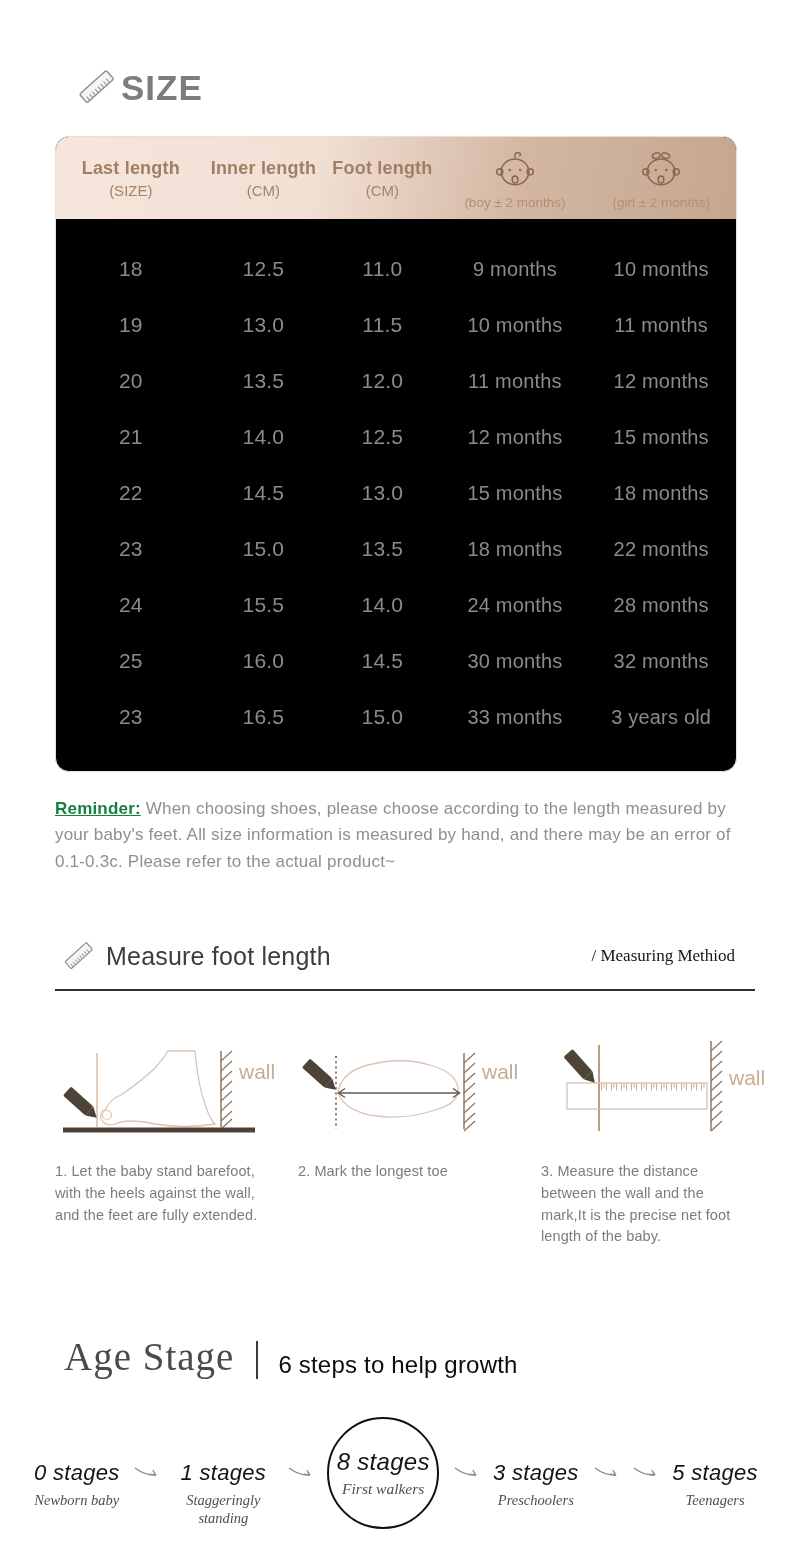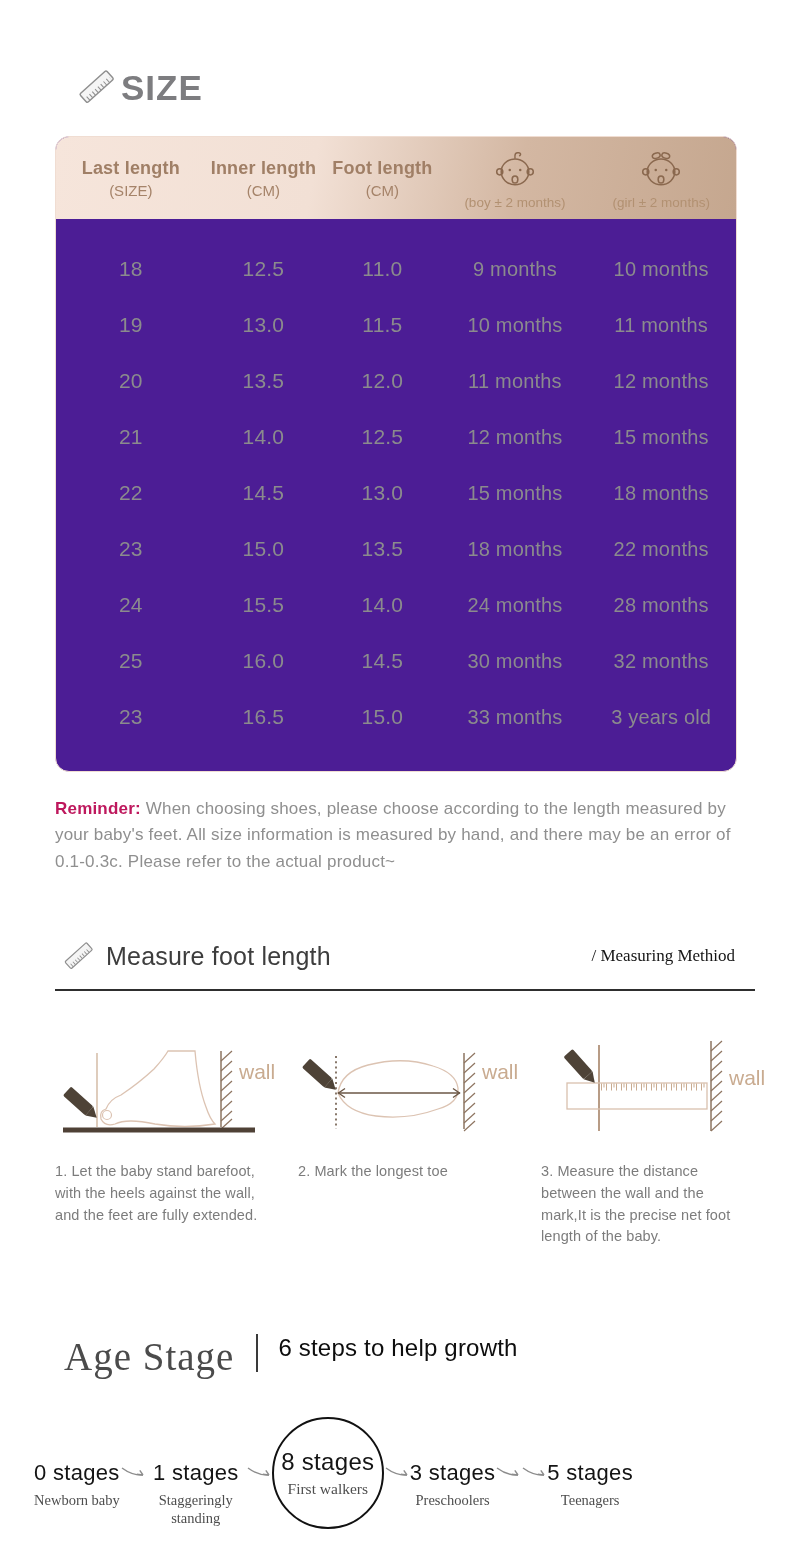--- a/index.html
+++ b/index.html
@@ -18,7 +18,7 @@
   
   .size-table{
     width:680px;margin:28px 0 12px 55px;
-    border:1px solid #f0ddd2;border-radius:14px;background:#4c1d95;
+    border:1px solid #f0ddd2;border-radius:14px;background:#000000;
   }
   .thead{
     display:grid;grid-template-columns:22% 17% 18% 21% 22%;

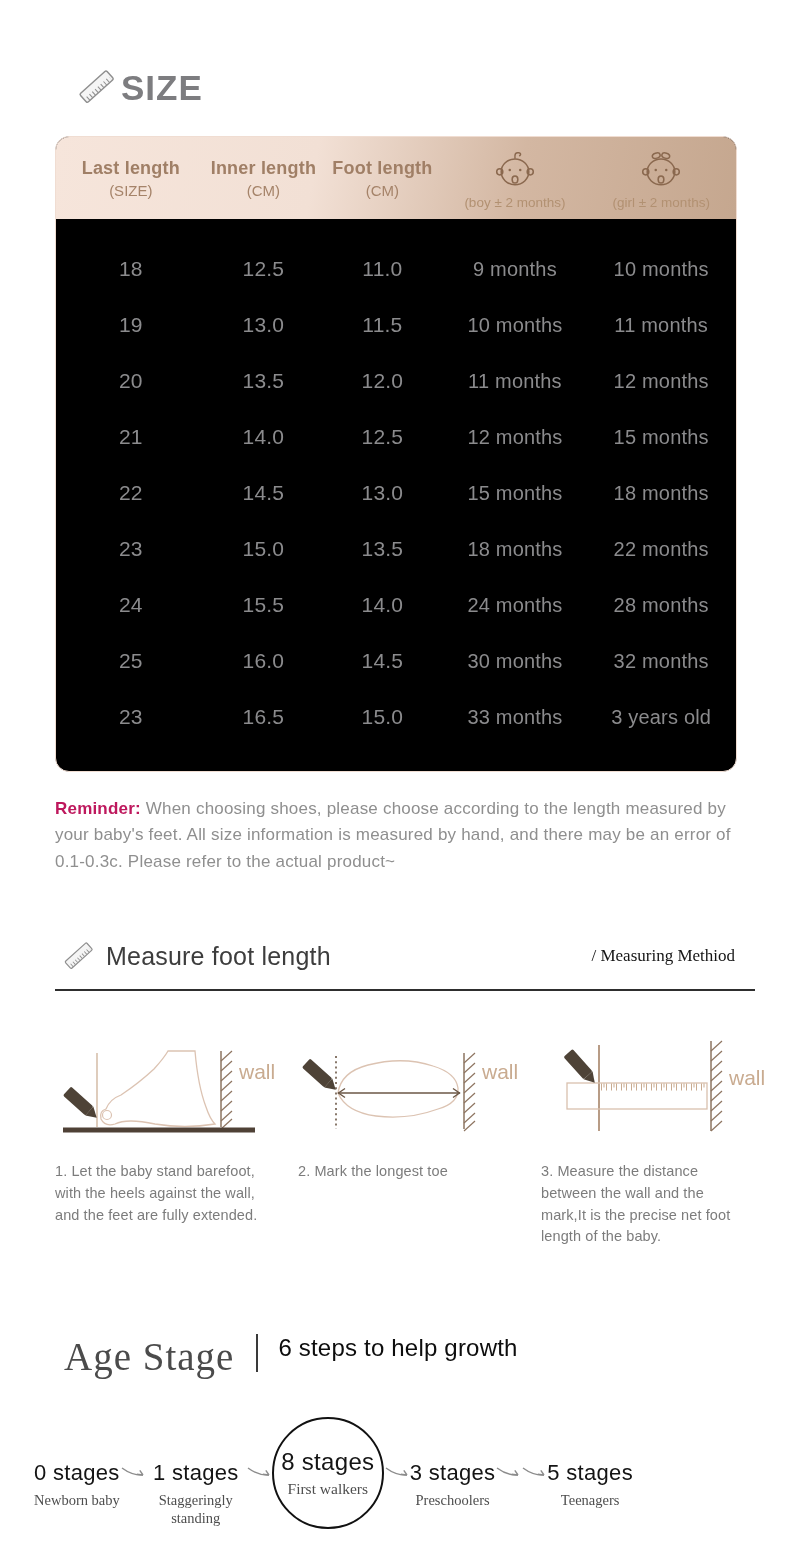--- a/index.html
+++ b/index.html
@@ -41,7 +41,7 @@
     width:680px;margin:24px 0 0 55px;
     font-size:17px;line-height:1.55;color:#8f8f8f;letter-spacing:.2px;
   }
-  .reminder b{color:#be185d;font-weight:700;}
+  .reminder b{color:#15803d;font-weight:700;text-decoration:underline;}
 
   
   .measure-head{

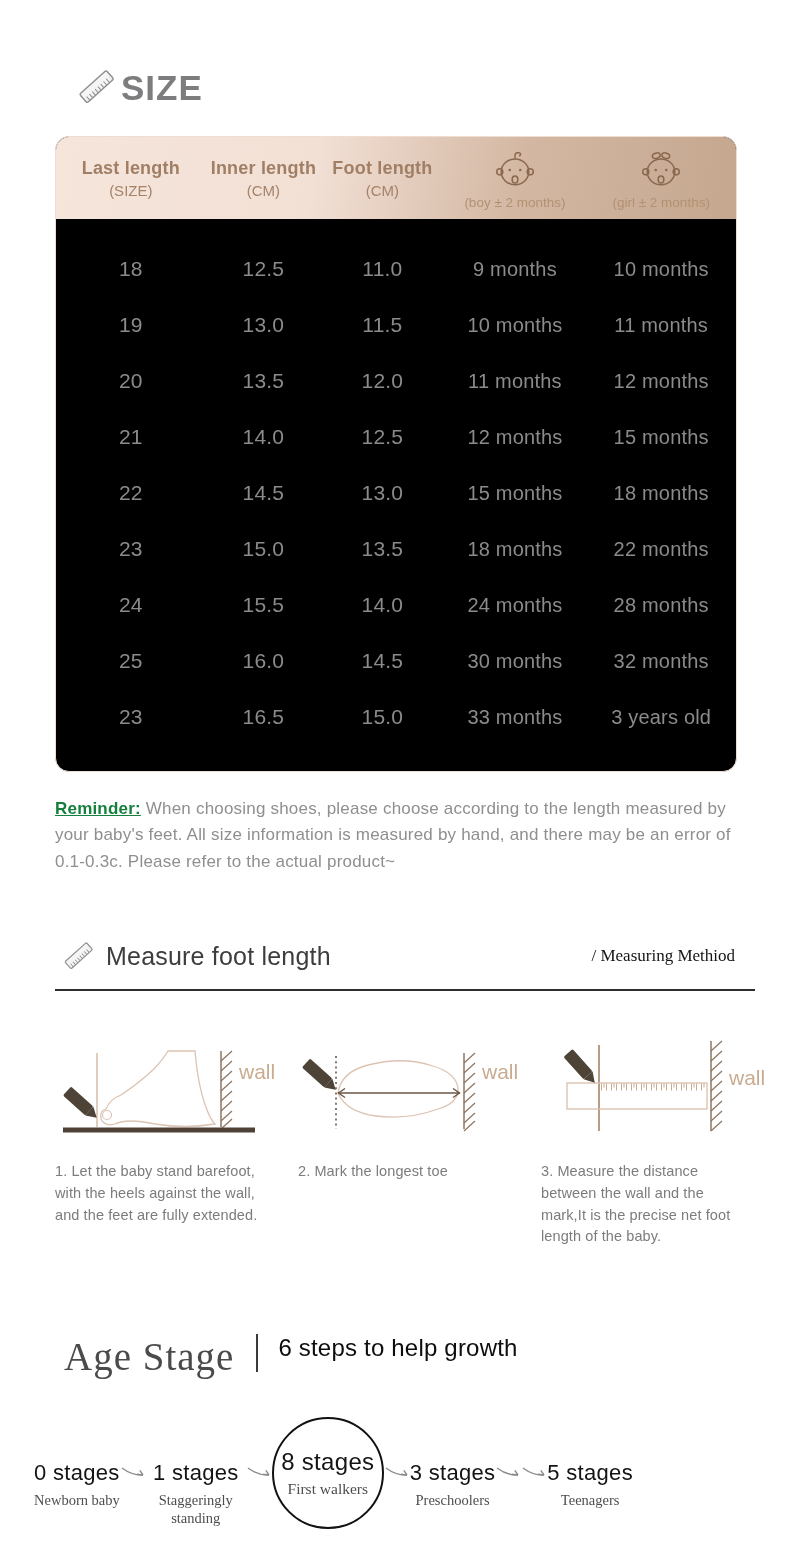--- a/index.html
+++ b/index.html
@@ -64,7 +64,7 @@
   }
 
   
-  .age-head{display:flex;align-items:flex-start;margin:86px 0 0 64px;}
+  .age-head{display:flex;align-items:flex-end;margin:86px 0 0 64px;}
   .age-title{font-family:"Liberation Serif", serif;font-size:39px;color:#4b4b4b;letter-spacing:1px;}
   .age-sep{width:2px;height:38px;background:#3a3a3a;margin:0 20px 0 22px;}
   .age-subtitle{font-size:24px;color:#0d0d0d;font-weight:500;letter-spacing:.2px;}

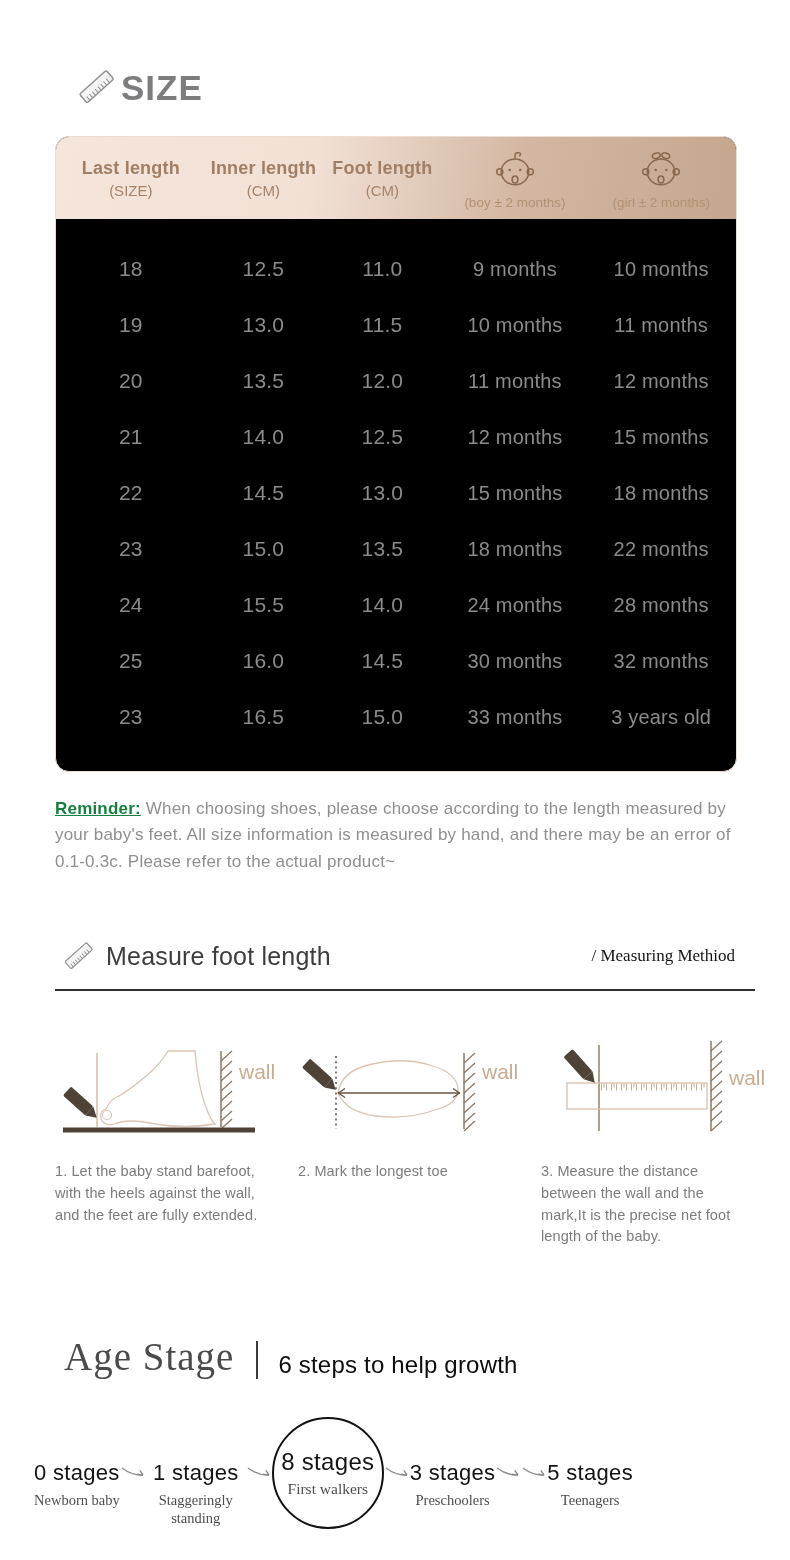--- a/index.html
+++ b/index.html
@@ -70,8 +70,8 @@
   .age-subtitle{font-size:24px;color:#0d0d0d;font-weight:500;letter-spacing:.2px;}
 
   .stages{
-    display:flex;align-items:flex-start;
-    margin:36px 32px 0 34px;height:130px;
+    display:flex;align-items:flex-start;justify-content:space-between;
+    margin:36px 32px 0 34px;height:130px;font-style:italic;
   }
   .stage{display:flex;flex-direction:column;align-items:center;padding-top:45px;}
   .stage-label{font-size:22px;color:#141414;font-weight:500;letter-spacing:.3px;white-space:nowrap;}

